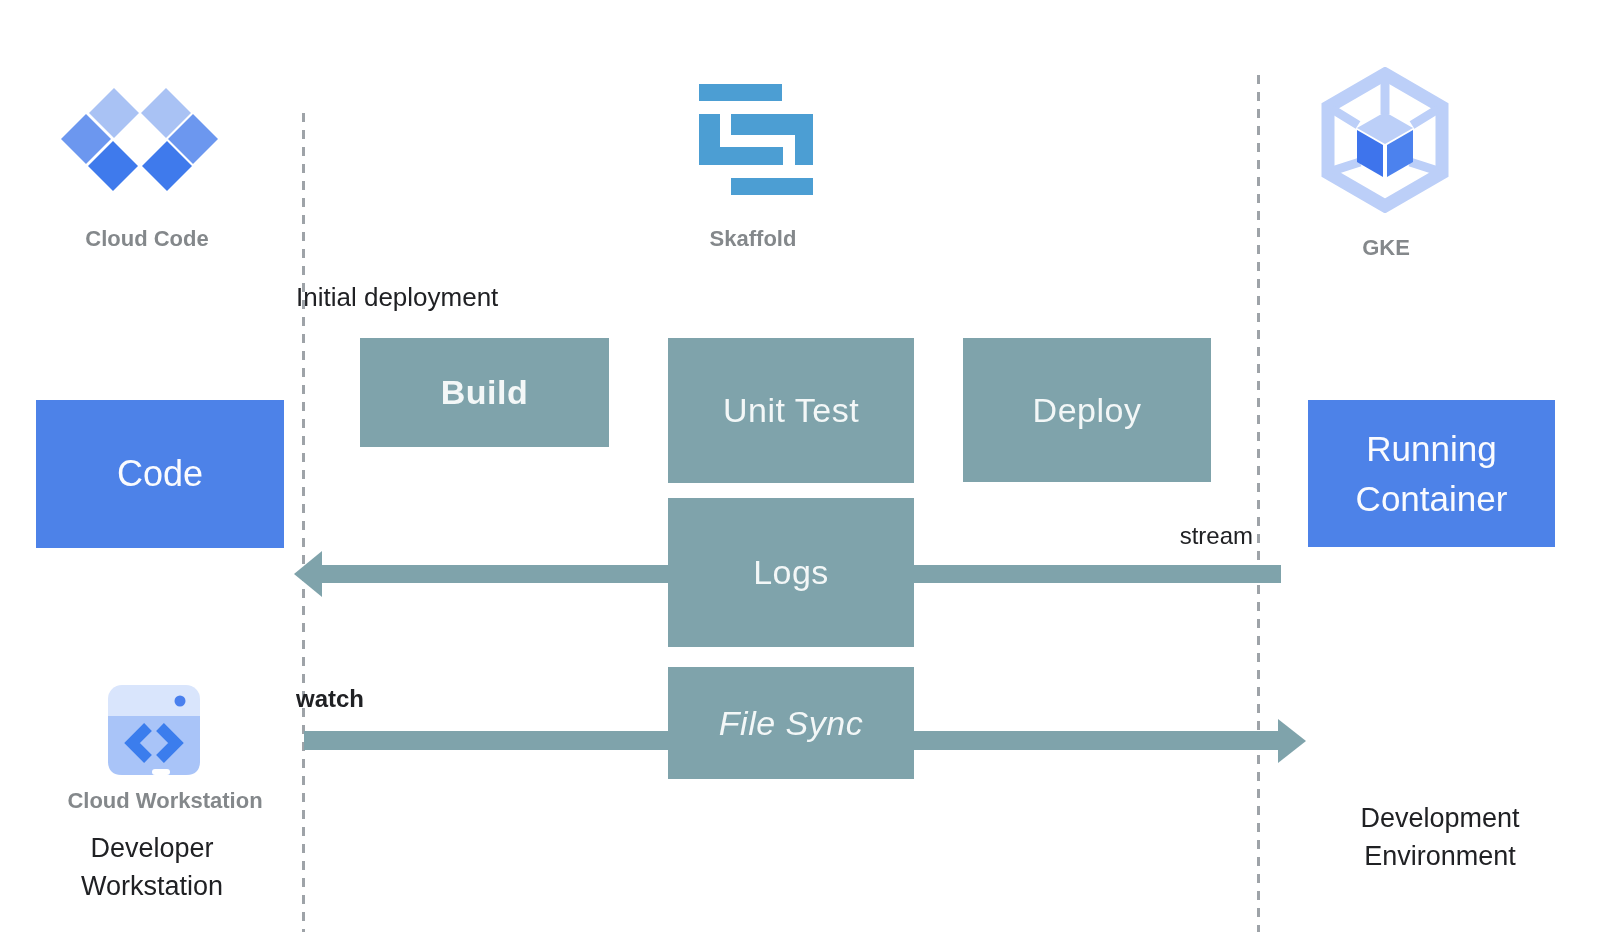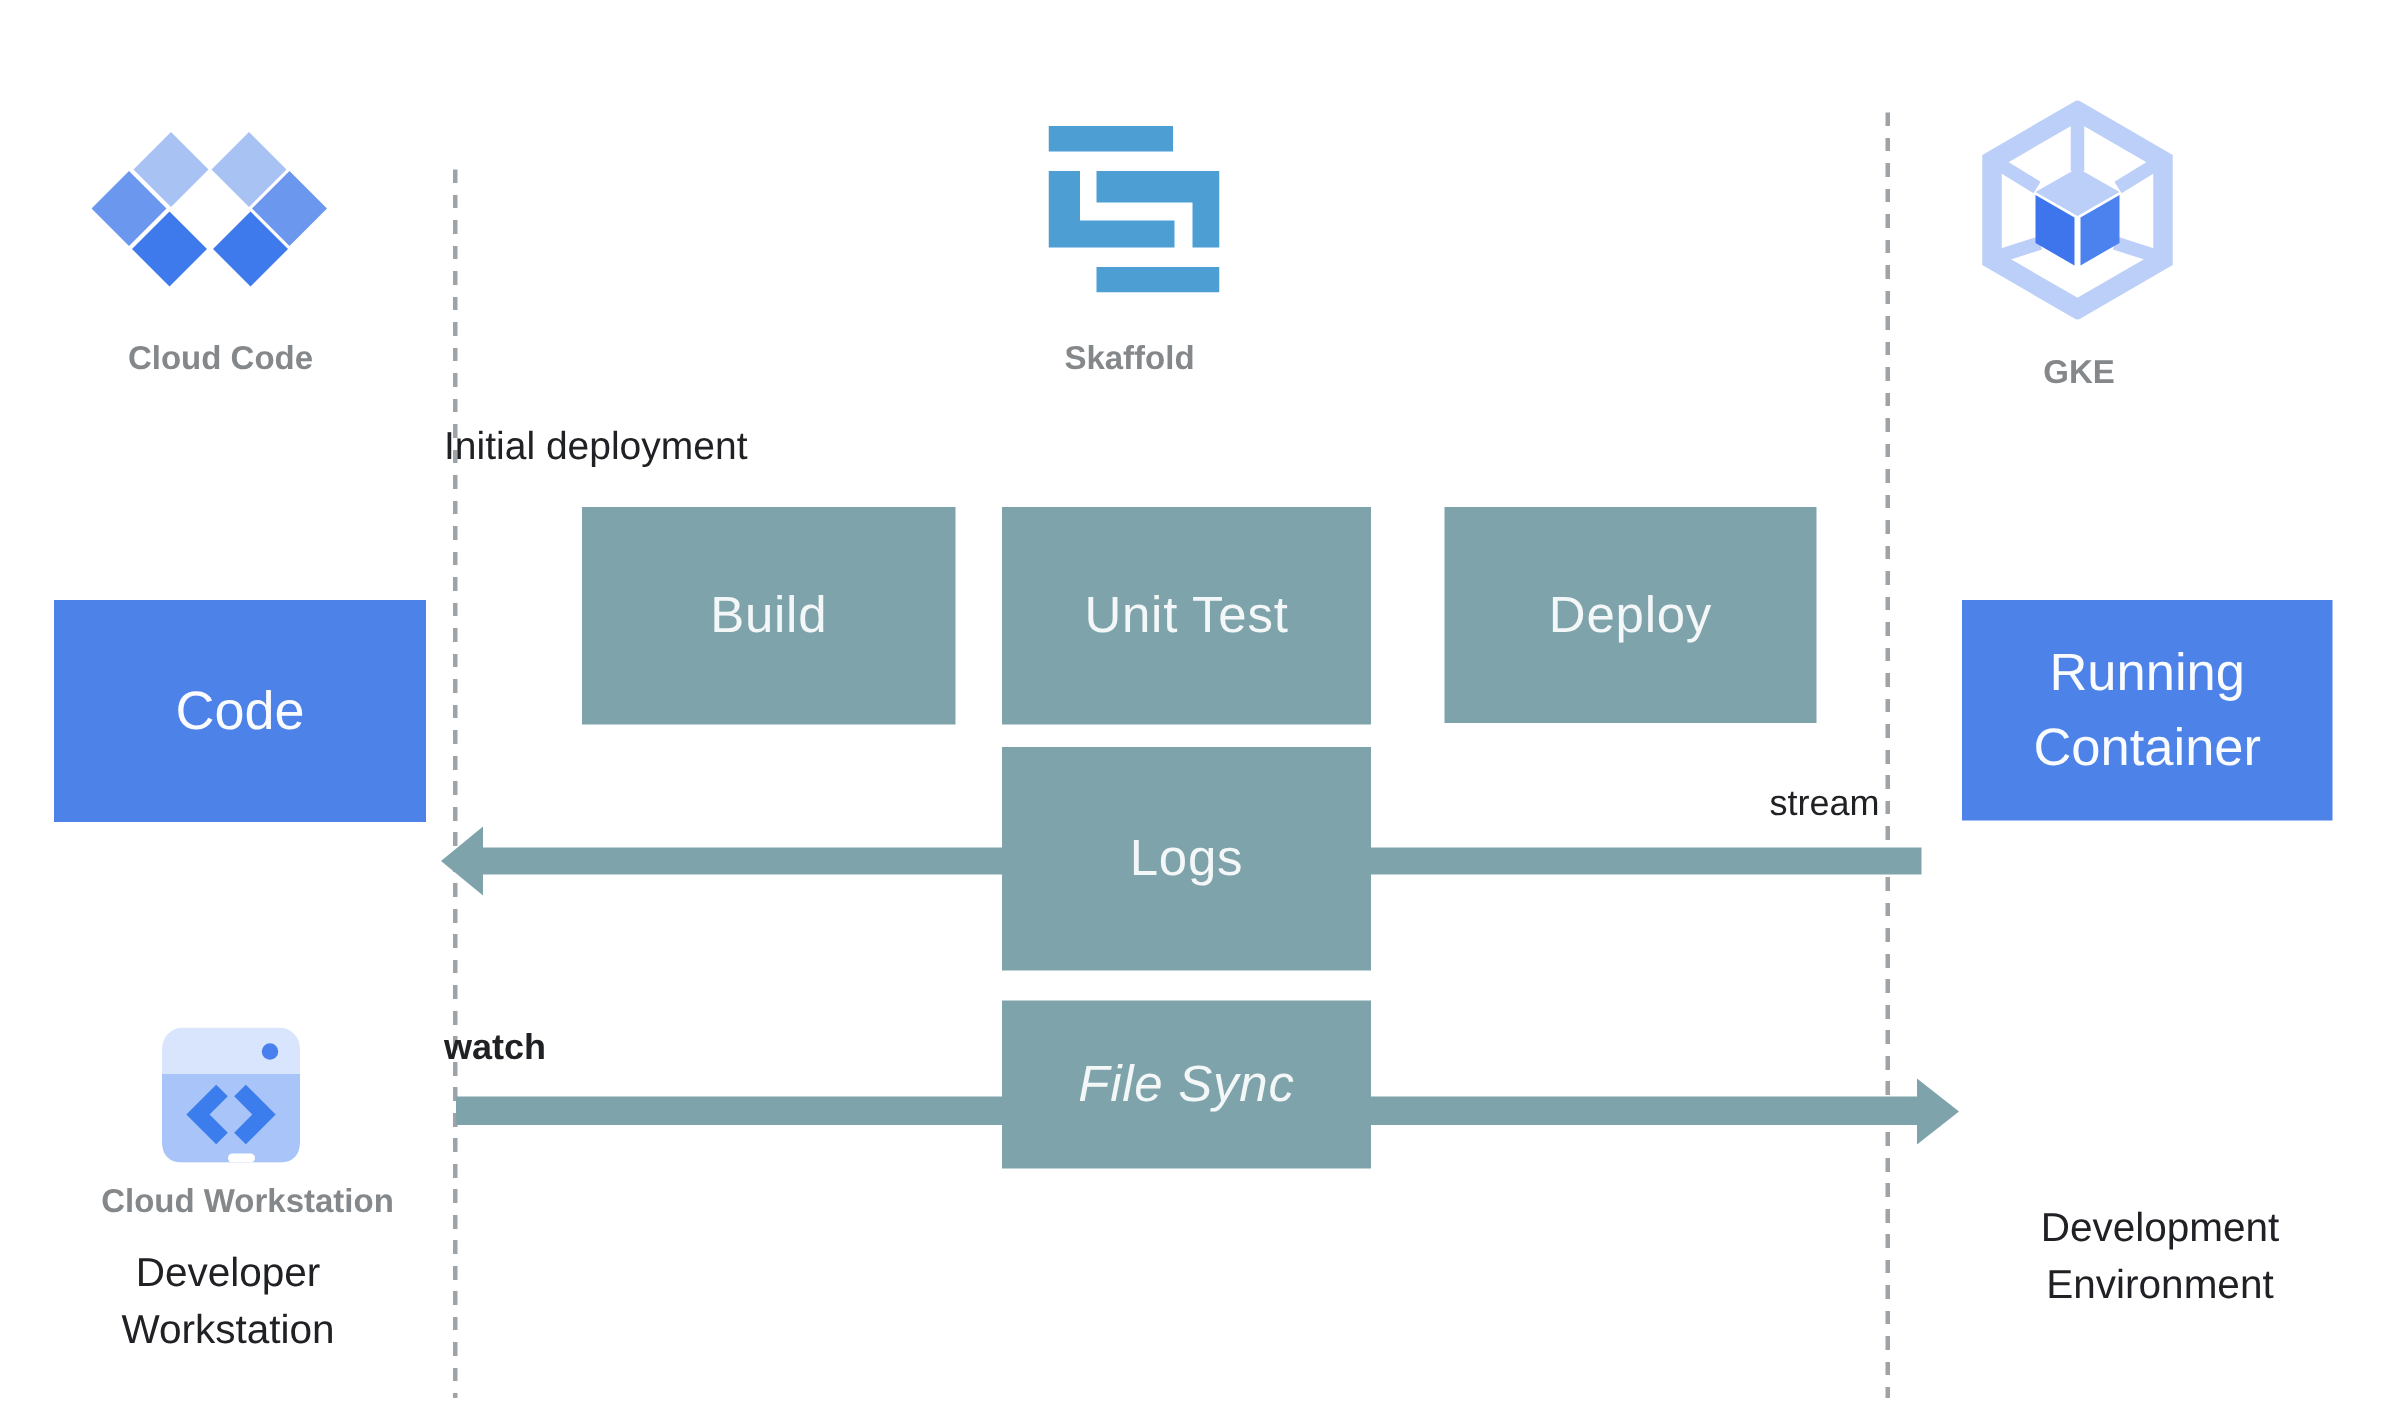--- a/index.html
+++ b/index.html
@@ -63,7 +63,7 @@
 
   <div class="abs caption" style="left:296px;top:282px;font-size:26px;">Initial deployment</div>
 
-  <div class="abs teal-box" style="left:388px;top:338px;width:249px;height:145px;">Build</div>
+  <div class="abs teal-box" style="left:360px;top:338px;width:249px;height:109px;font-weight:bold;">Build</div>
   <div class="abs teal-box" style="left:963px;top:338px;width:248px;height:144px;">Deploy</div>
   <div class="abs teal-box" style="left:668px;top:338px;width:246px;height:145px;">Unit Test</div>
 

